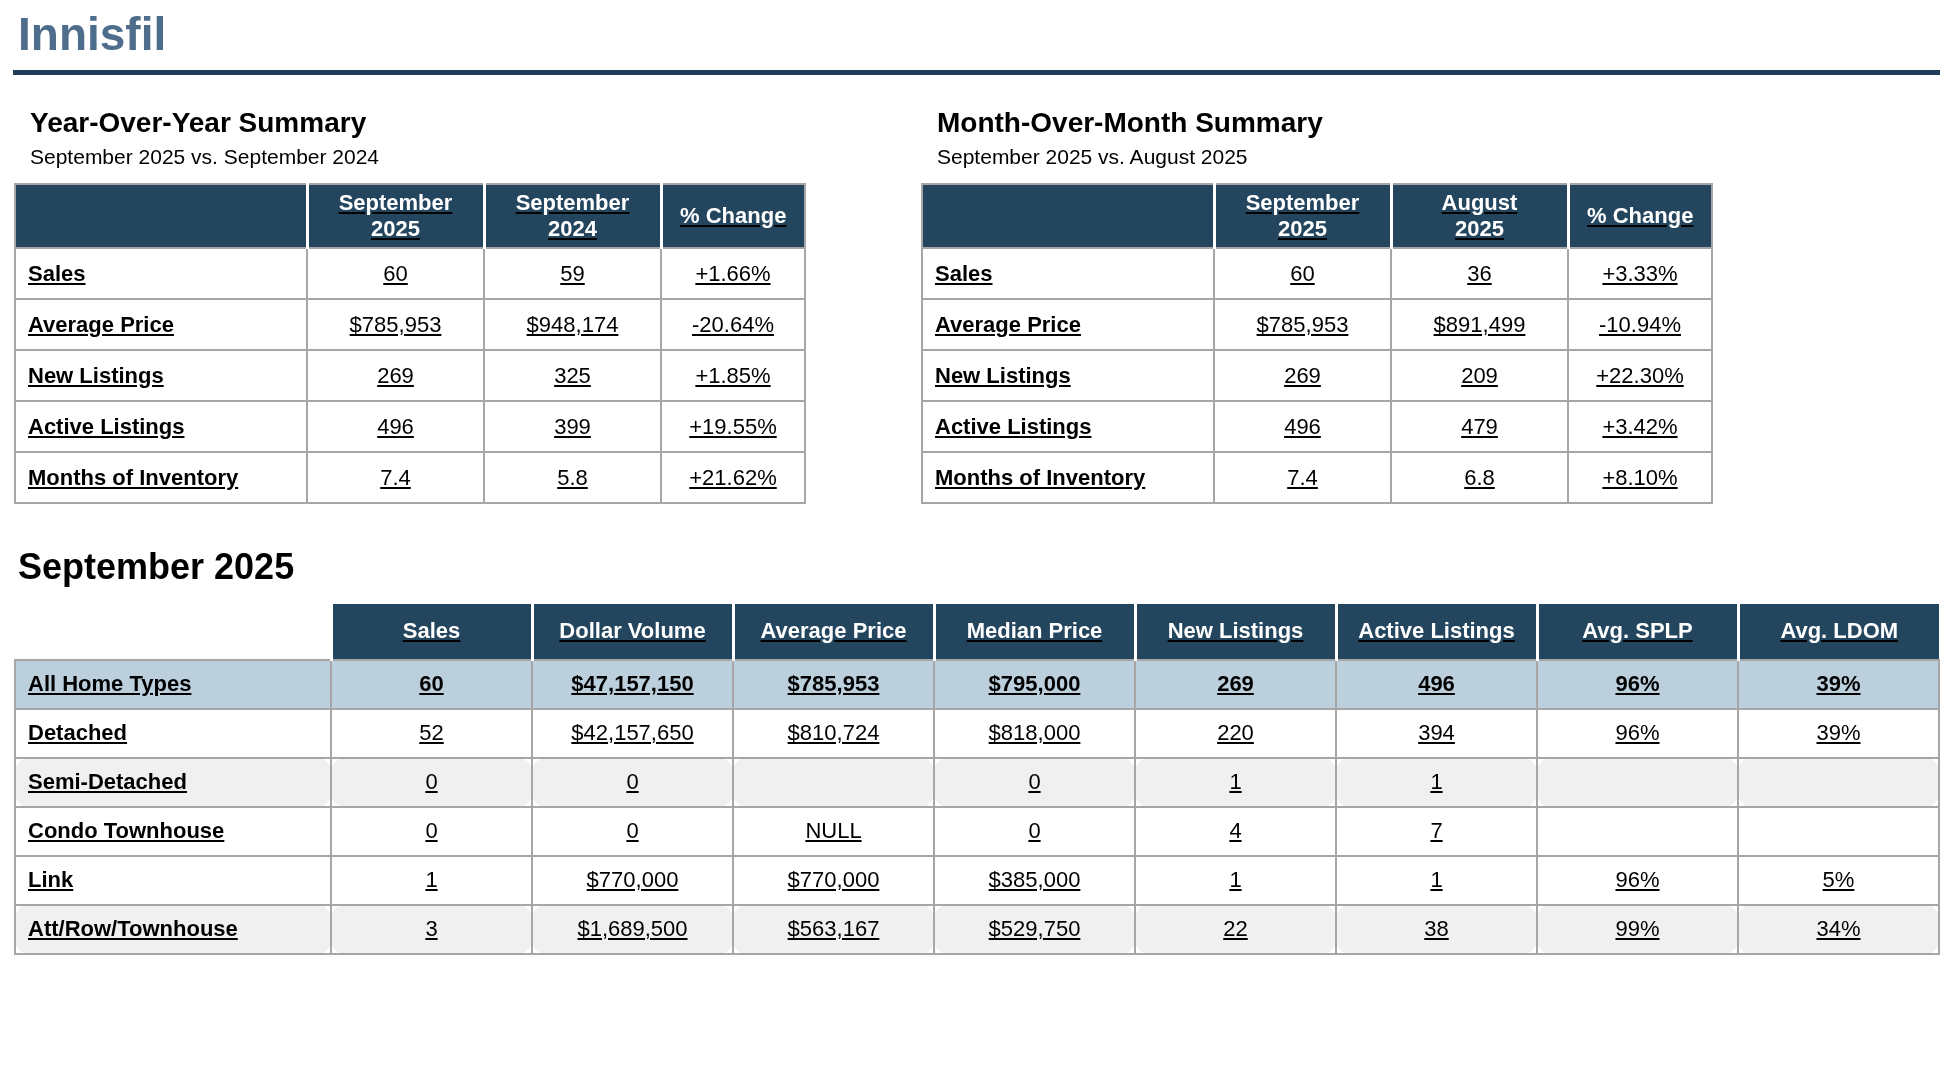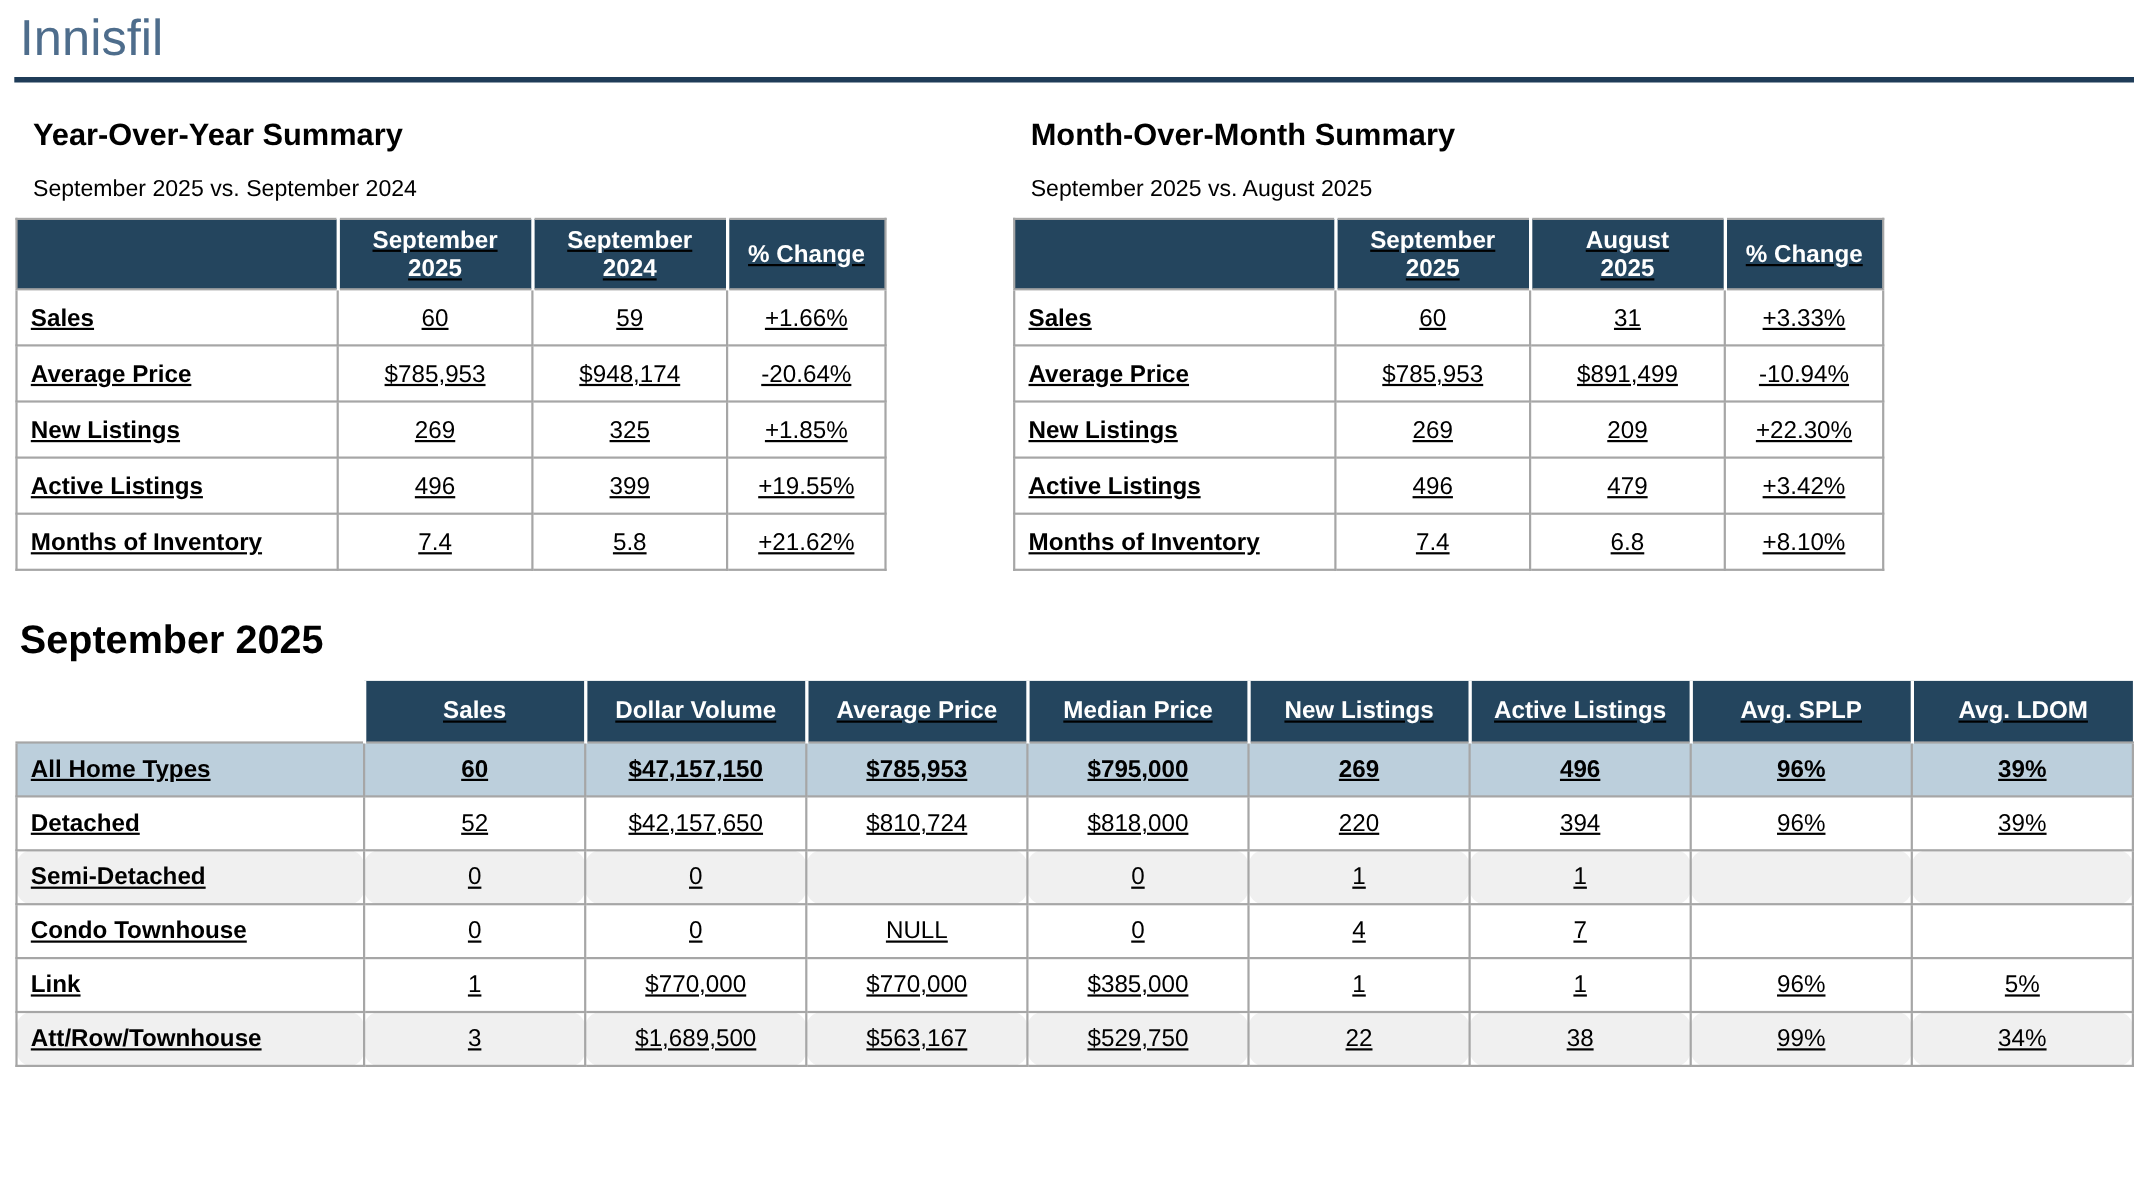--- a/index.html
+++ b/index.html
@@ -19,7 +19,7 @@
   }
   .page{width:1952px;height:1082px;position:relative;}
   h1.page-title{
-    font-size:46px;font-weight:normal;color:var(--title-color);
+    font-size:46px;font-weight:bold;color:var(--title-color);
     margin:0;padding:8px 0 0 18px;line-height:1.15;
   }
   .rule{height:5px;background:var(--rule-color);margin:9px 12px 0 13px;}

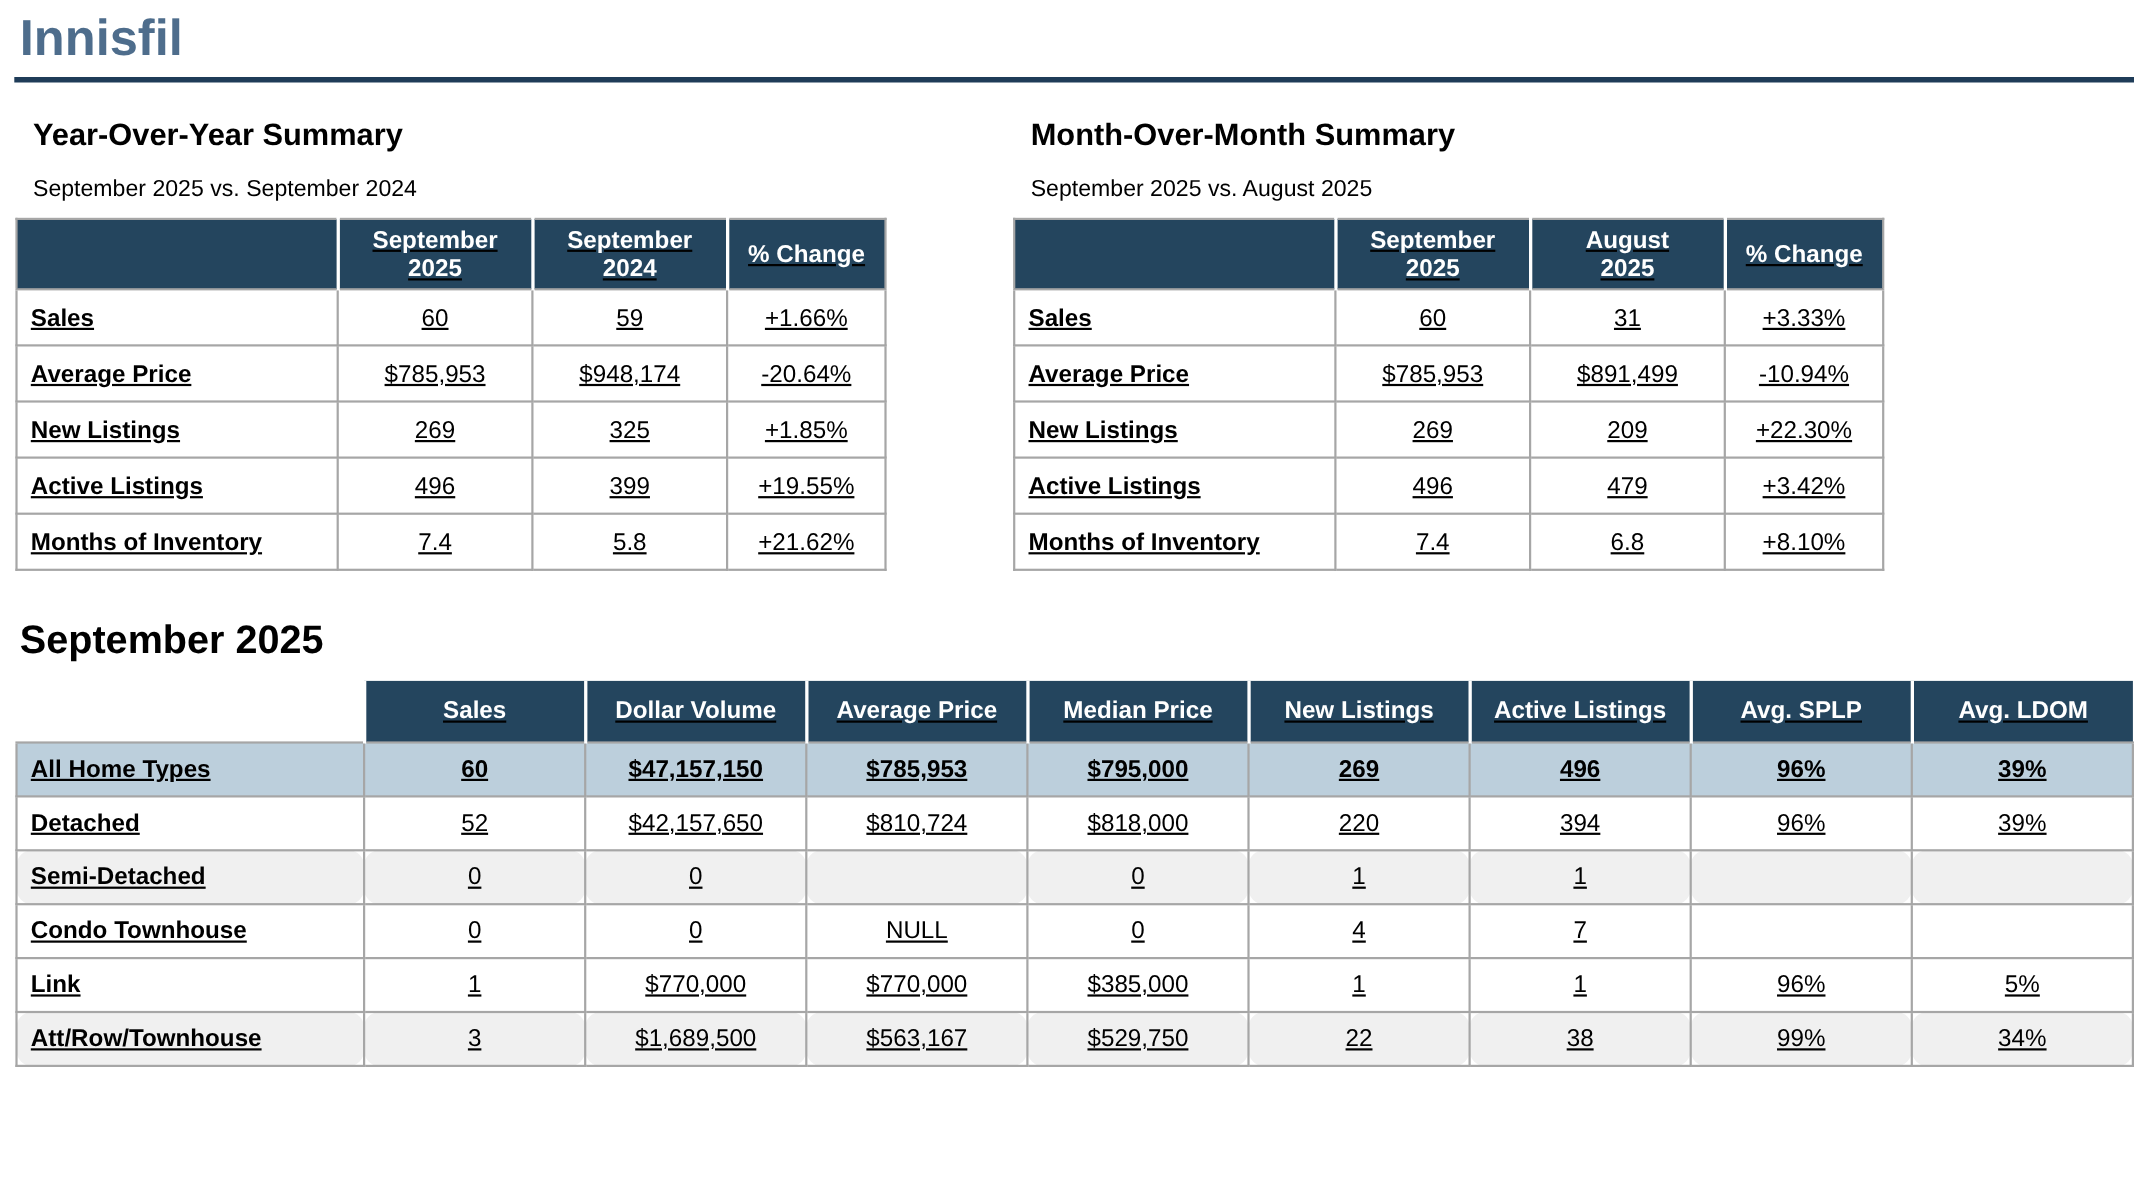--- a/index.html
+++ b/index.html
@@ -24,7 +24,7 @@
   }
   .rule{height:5px;background:var(--rule-color);margin:9px 12px 0 13px;}
   .summaries{display:flex;padding-left:14px;margin-top:32px;}
-  .summary-block h2{font-size:28px;font-weight:bold;margin:0 0 20px 16px;line-height:1.15;}
+  .summary-block h2{font-size:28px;font-weight:bold;margin:0 0 5px 16px;line-height:1.15;}
   .summary-block .subtitle{font-size:21px;margin:0 0 14px 16px;line-height:1.2;}
   .mom-block{margin-left:115px;}
 

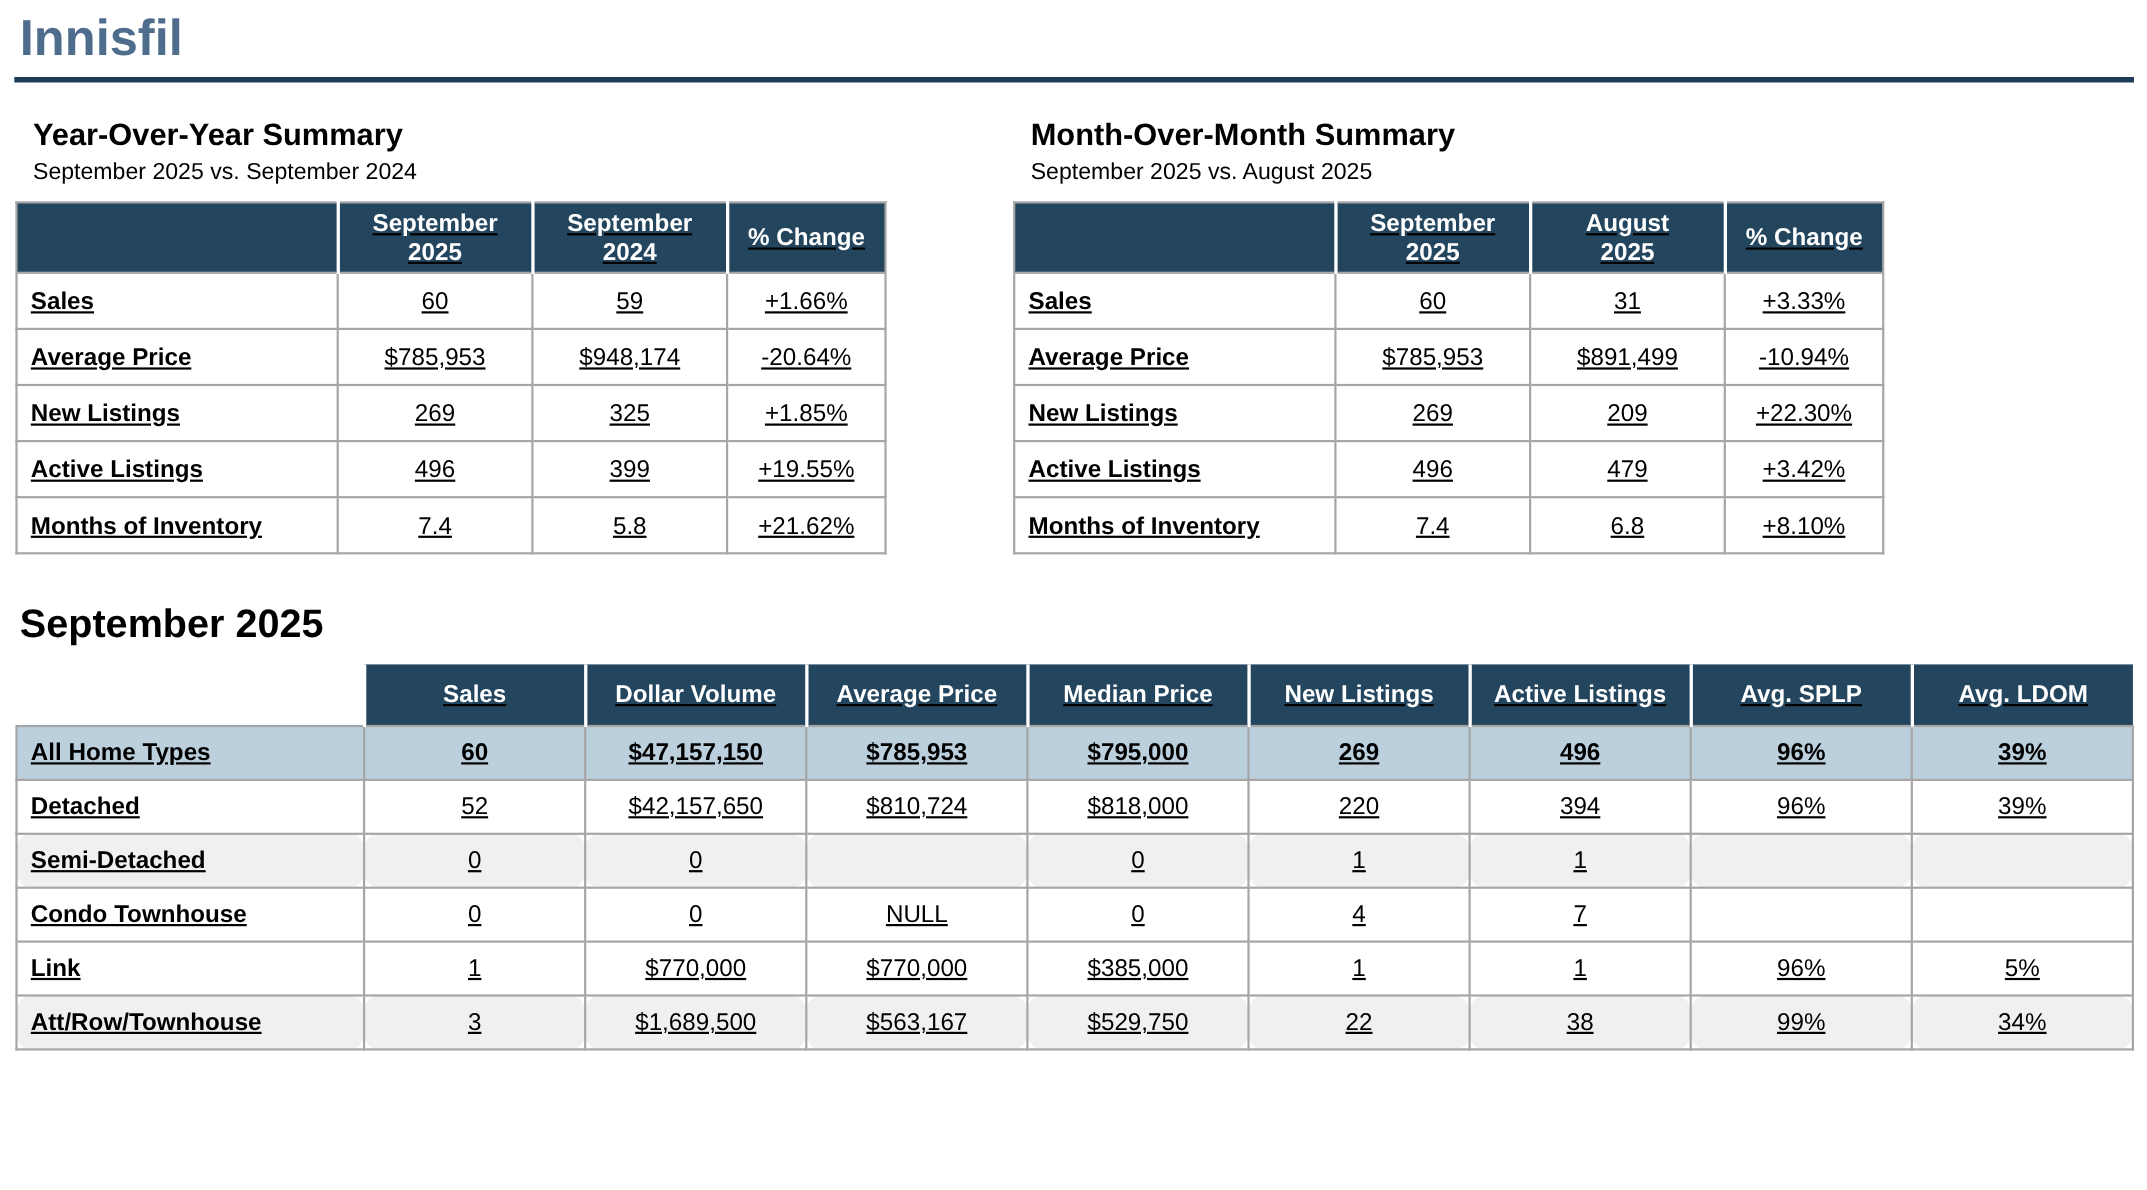--- a/index.html
+++ b/index.html
@@ -137,7 +137,7 @@
             <tr>
               <td class="label">Sales</td>
               <td>60</td>
-              <td>31</td>
+              <td>36</td>
               <td>+3.33%</td>
             </tr>
             <tr>

